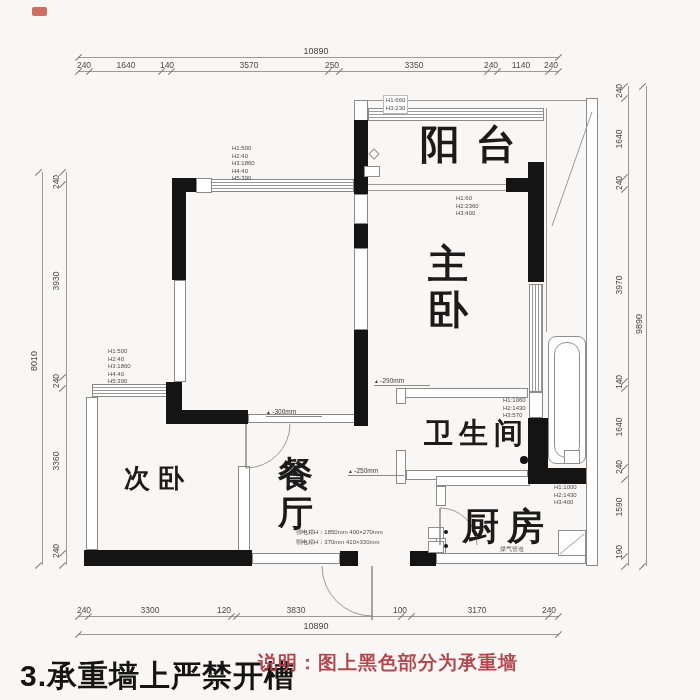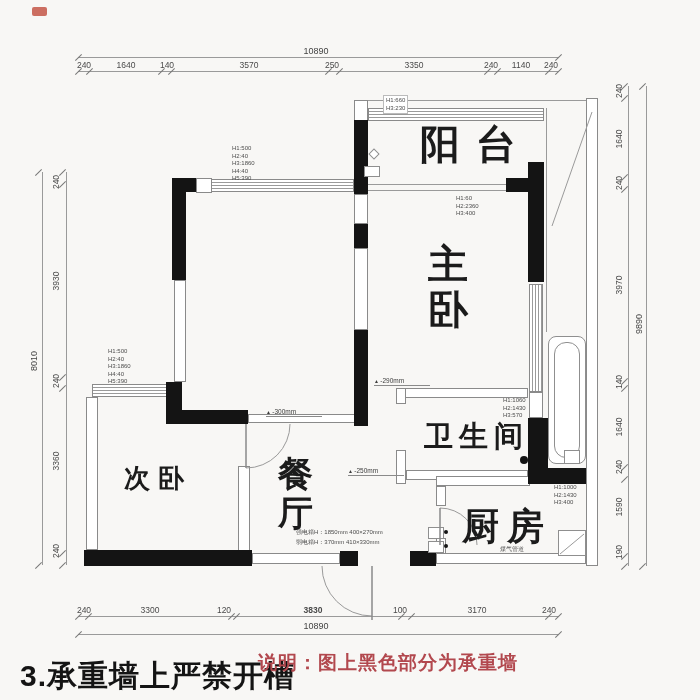--- a/index.html
+++ b/index.html
@@ -205,7 +205,7 @@
   <div class="room vroom" style="left:428px;top:242px;font-size:40px;width:44px;">主卧</div>
   <div class="room" style="left:124px;top:464px;font-size:26px;letter-spacing:8px;">次卧</div>
   <div class="room vroom" style="left:278px;top:446px;font-size:35px;width:38px;margin-top:8px;">餐厅</div>
-  <div class="room" style="left:424px;top:420px;font-size:29px;letter-spacing:6px;">卫生间</div>
+  <div class="room" style="left:424px;top:420px;font-size:29px;letter-spacing:6px;font-family:Liberation Mono, monospace;">卫生间</div>
   <div class="room" style="left:462px;top:506px;font-size:37px;letter-spacing:8px;">厨房</div>
   <div class="smalltxt" style="left:500px;top:545px;">煤气管道</div>
 

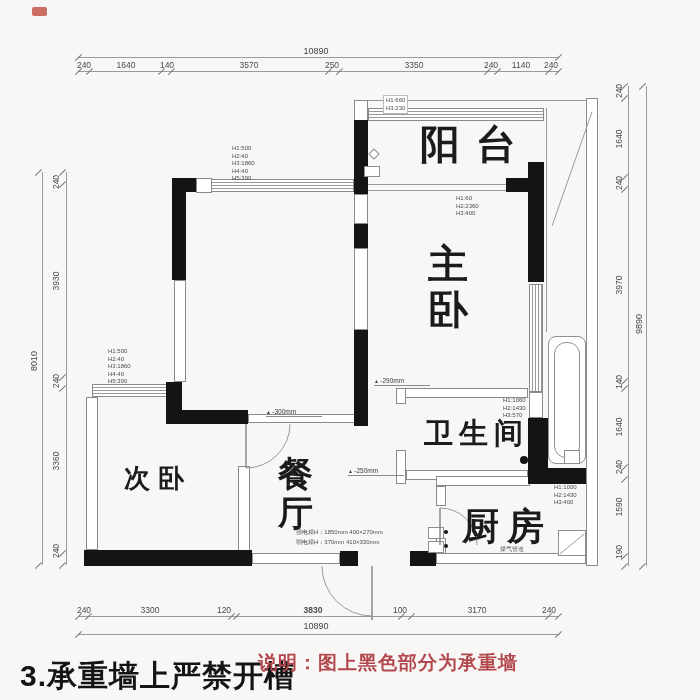--- a/index.html
+++ b/index.html
@@ -78,7 +78,7 @@
   <div class="dim" style="left:64px;top:605px;">240</div>
   <div class="dim" style="left:130px;top:605px;">3300</div>
   <div class="dim" style="left:204px;top:605px;">120</div>
-  <div class="dim" style="left:293px;top:605px;font-weight:bold;">3830</div>
+  <div class="dim" style="left:276px;top:605px;">3830</div>
   <div class="dim" style="left:380px;top:605px;">100</div>
   <div class="dim" style="left:457px;top:605px;">3170</div>
   <div class="dim" style="left:529px;top:605px;">240</div>

